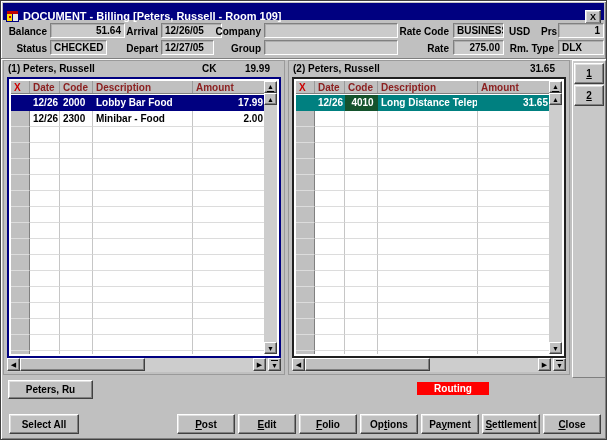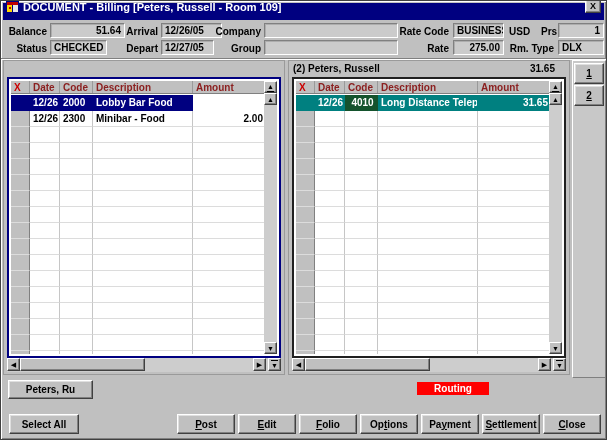--- a/index.html
+++ b/index.html
@@ -10,7 +10,7 @@
 
   
   .titlebar { position:absolute; left:2px; top:2px; width:601px; height:17px;
-              background:#000080; color:#fff; display:flex; align-items:flex-end; padding:7px 3px; gap:4px; }
+              background:#000080; color:#fff; display:flex; align-items:flex-start; padding:7px 3px; gap:4px; }
   .titlebar-text { font-size:11px; font-weight:bold; flex:1; white-space:nowrap; overflow:hidden; }
   .app-icon { width:13px; height:12px; flex:0 0 auto; }
   .close-btn { width:16px; height:14px; background:#c0c0c0; border:1px solid; border-color:#fff #404040 #404040 #fff;

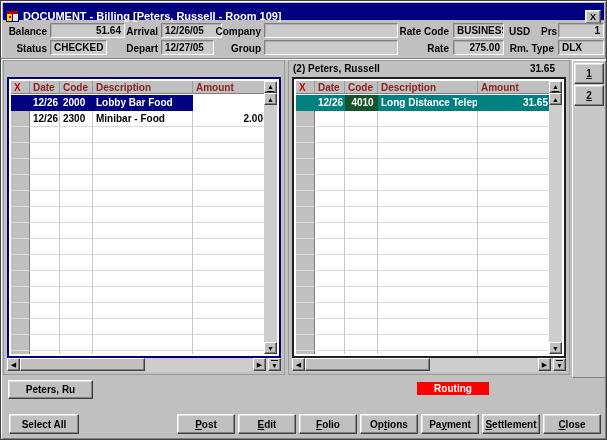--- a/index.html
+++ b/index.html
@@ -135,6 +135,11 @@
   <div class="sep"></div>
 
   <div class="grid-panel left" style="left:2px">
+    <div class="grid-title">
+      <span class="gt-name">(1) Peters, Russell</span>
+      <span class="gt-pay">CK</span>
+      <span class="gt-total">19.99</span>
+    </div>
     <div class="grid-table">
       <div class="g-head">
           <span class="g-cell c0" style="color: rgb(204, 0, 0);">X</span>

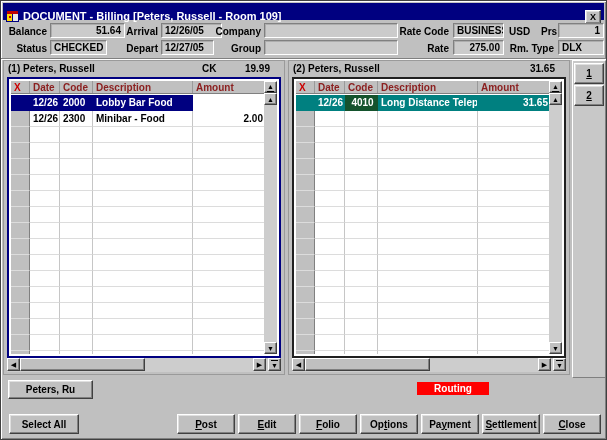--- a/index.html
+++ b/index.html
@@ -154,6 +154,7 @@
             <span class="g-cell c1" style="background: rgb(0, 0, 128);">12/26</span>
             <span class="g-cell c2" style="background: rgb(0, 0, 128);">2000</span>
             <span class="g-cell c3" style="background: rgb(0, 0, 128);">Lobby Bar Food</span>
+            <span class="g-cell c4" style="background: rgb(0, 0, 128);">17.99</span>
           </div>
           <div class="g-row">
             <span class="g-cell c0"></span>

